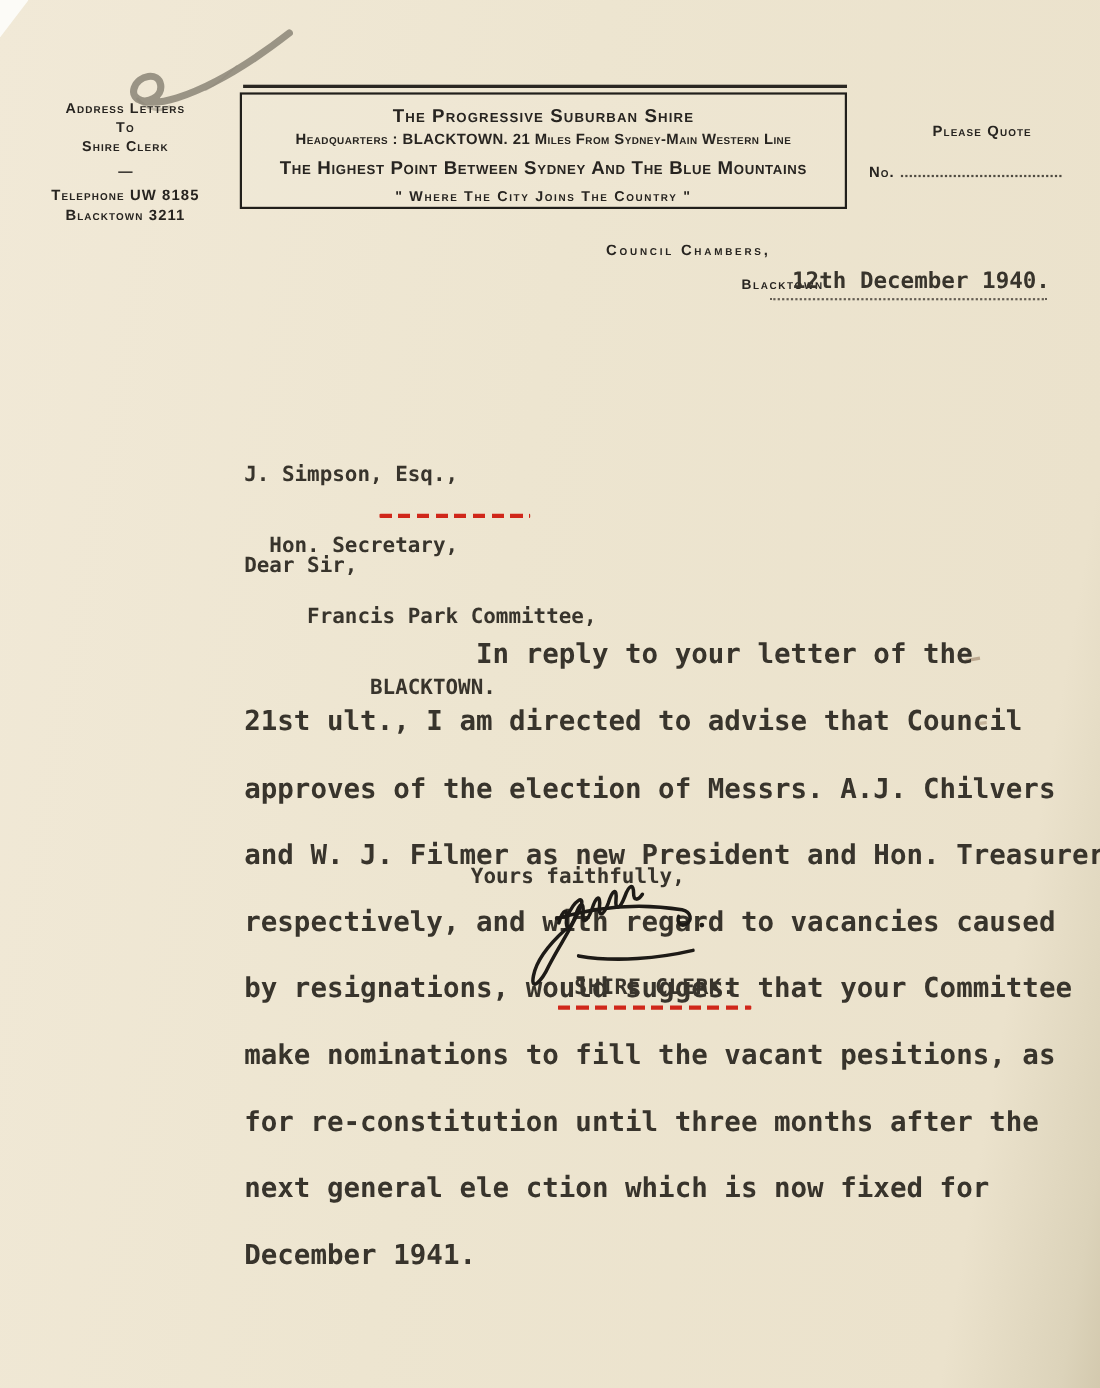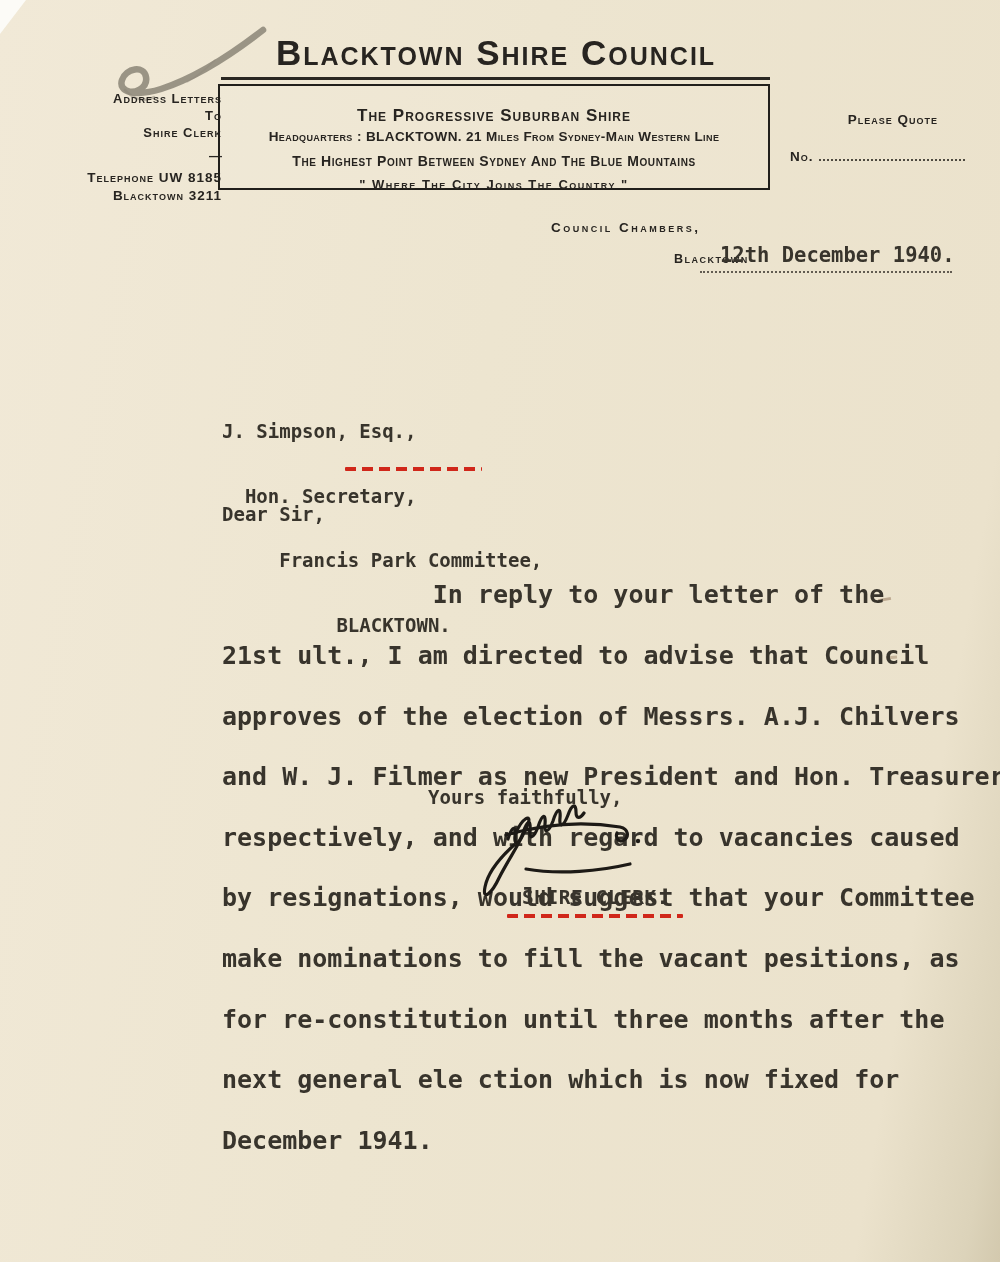--- a/index.html
+++ b/index.html
@@ -108,7 +108,6 @@
     <path d="M120,38 C110,48 100,56 92,60" fill="none" stroke="#8b8577" stroke-width="1.5" stroke-linecap="round" opacity="0.35"></path>
   </svg>
 
-  <div class="title">Blacktown Shire Council</div>
   <div class="title-rule"></div>
 
   <div class="addr lh">

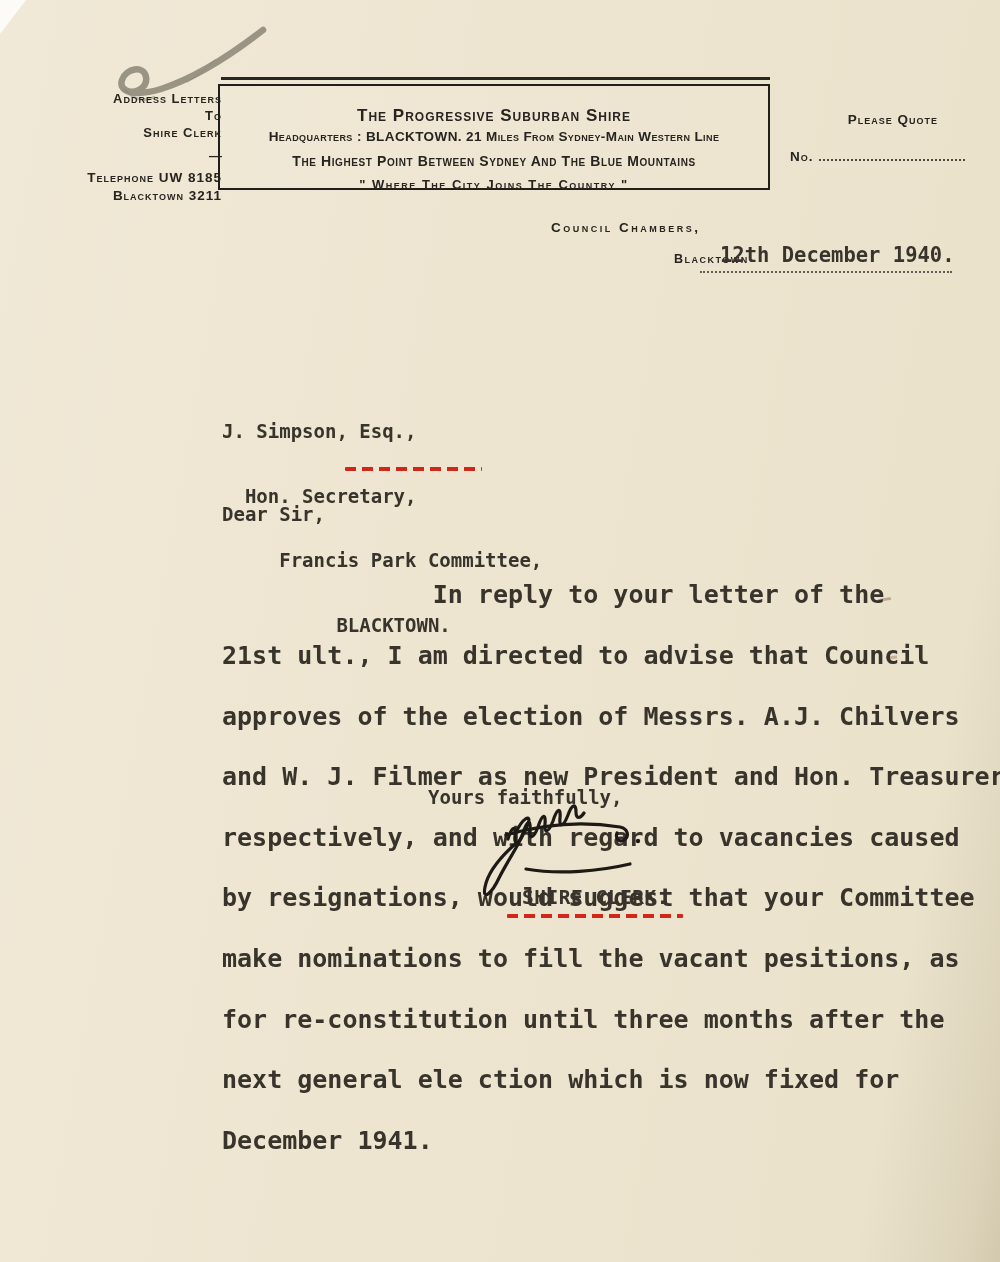--- a/index.html
+++ b/index.html
@@ -31,8 +31,8 @@
     background:#2a2722;
   }
   .addr{
-    position:absolute;left:38px;top:90px;width:184px;
-    text-align:right;font-size:13px;letter-spacing:1px;line-height:17px;
+    position:absolute;left:22px;top:90px;width:184px;
+    text-align:center;font-size:13px;letter-spacing:1px;line-height:17px;
   }
   .addr .divider{margin:6px 0 5px 0;font-weight:bold;letter-spacing:0;}
   .addr .phone{font-size:13.5px;line-height:18px;}

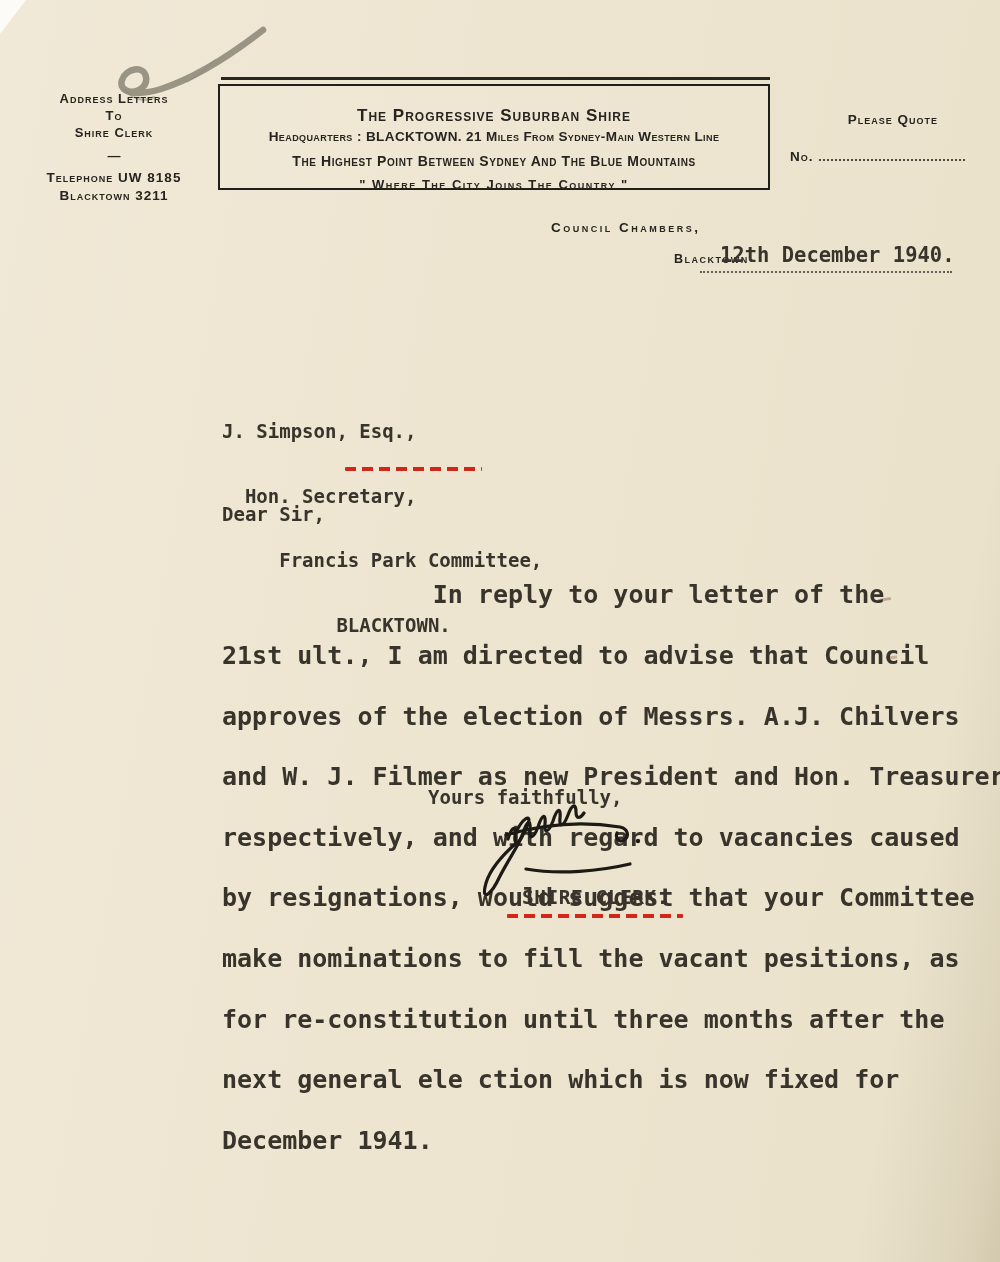--- a/index.html
+++ b/index.html
@@ -42,7 +42,7 @@
     text-align:center;
     background:rgba(255,255,255,0.06);
   }
-  .box .l1{margin-top:20px;font-size:17px;letter-spacing:1px;}
+  .box .l1{margin-top:10px;font-size:17px;letter-spacing:1px;}
   .box .l2{margin-top:3px;font-size:13.5px;letter-spacing:.4px;}
   .box .l3{margin-top:9px;font-size:14px;letter-spacing:.6px;}
   .box .l4{margin-top:8px;font-size:13px;letter-spacing:1.5px;}

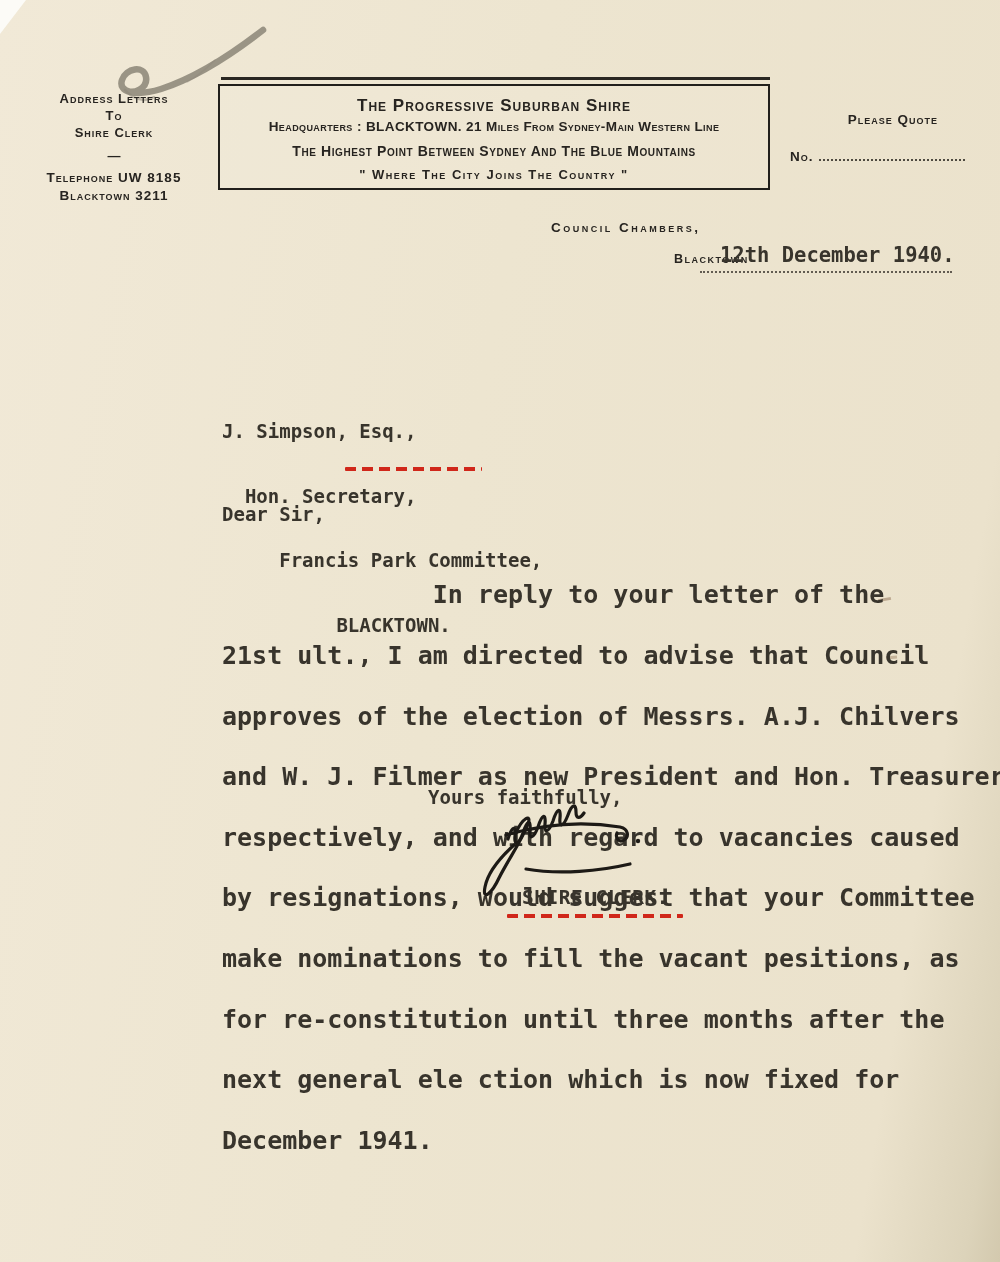--- a/index.html
+++ b/index.html
@@ -44,7 +44,7 @@
   }
   .box .l1{margin-top:10px;font-size:17px;letter-spacing:1px;}
   .box .l2{margin-top:3px;font-size:13.5px;letter-spacing:.4px;}
-  .box .l3{margin-top:9px;font-size:14px;letter-spacing:.6px;}
+  .box .l3{margin-top:9px;font-size:17px;letter-spacing:.6px;}
   .box .l4{margin-top:8px;font-size:13px;letter-spacing:1.5px;}
   .please-quote{
     position:absolute;left:798px;top:112px;width:140px;

